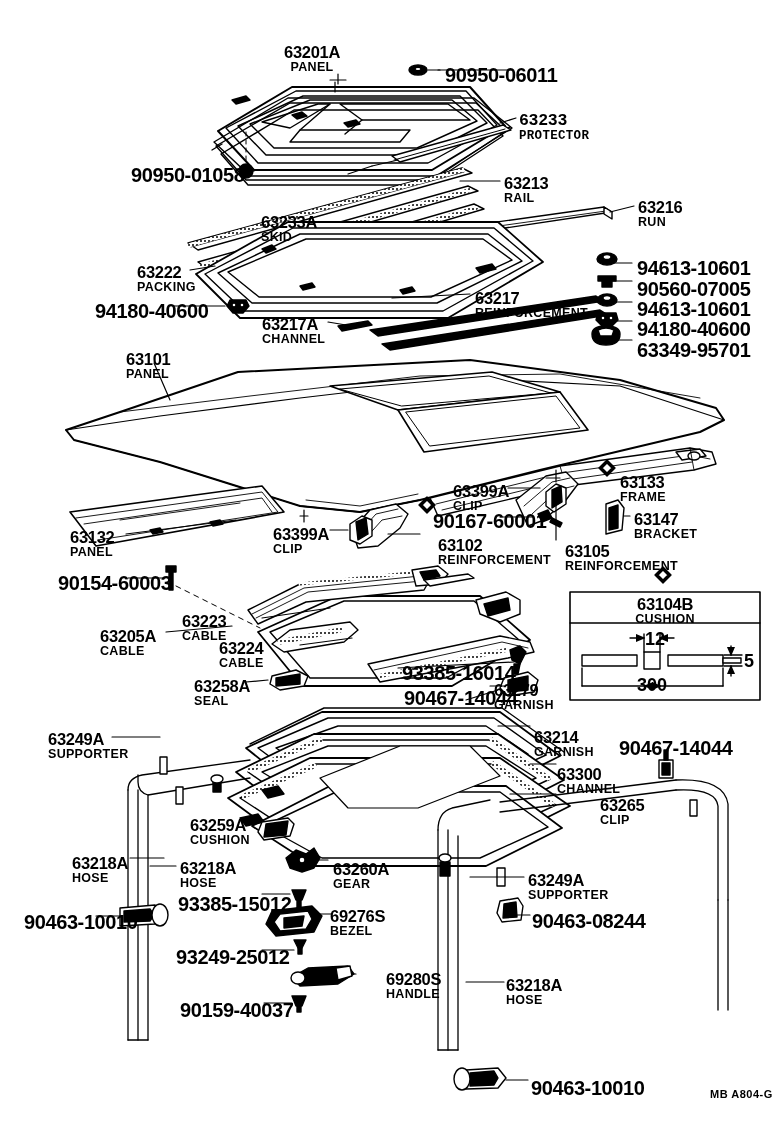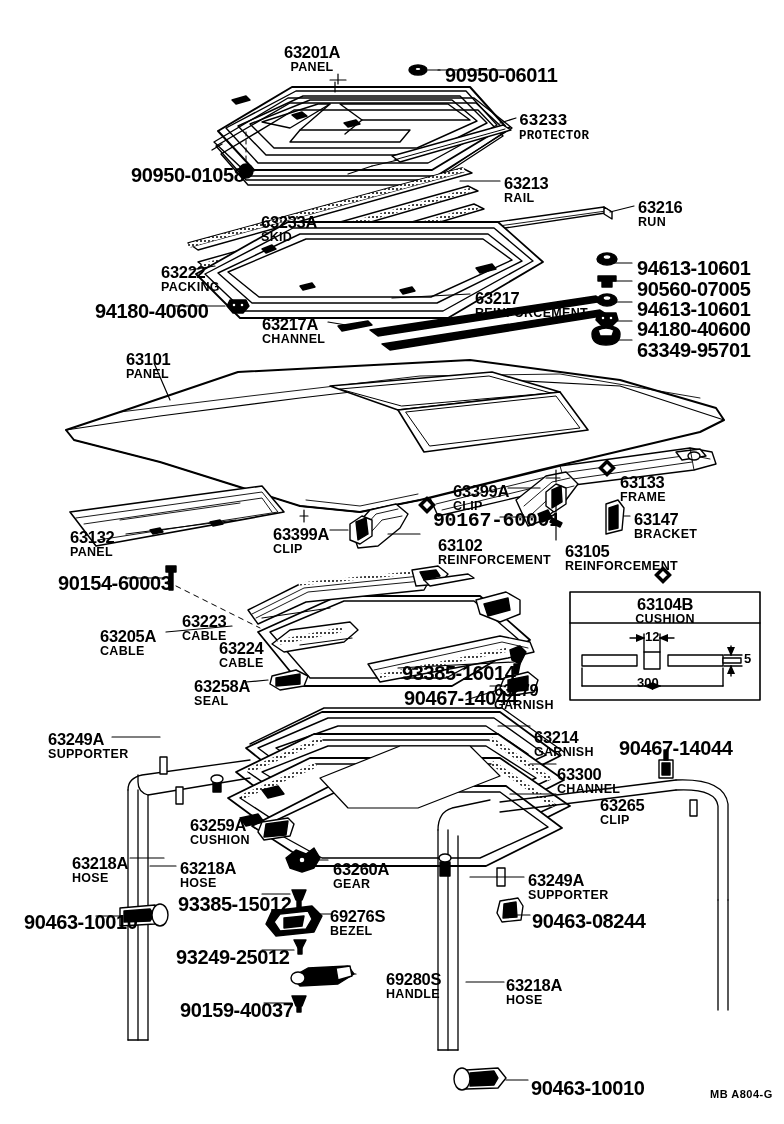--- a/index.html
+++ b/index.html
@@ -451,7 +451,7 @@
         <div class="pn">63216</div>
         <div class="nm">RUN</div>
       </div>
-      <div class="lbl" style="left: 137px; top: 264px; margin-left: 24px;">
+      <div class="lbl" style="left: 137px; top: 264px;">
         <div class="pn">63222</div>
         <div class="nm">PACKING</div>
       </div>

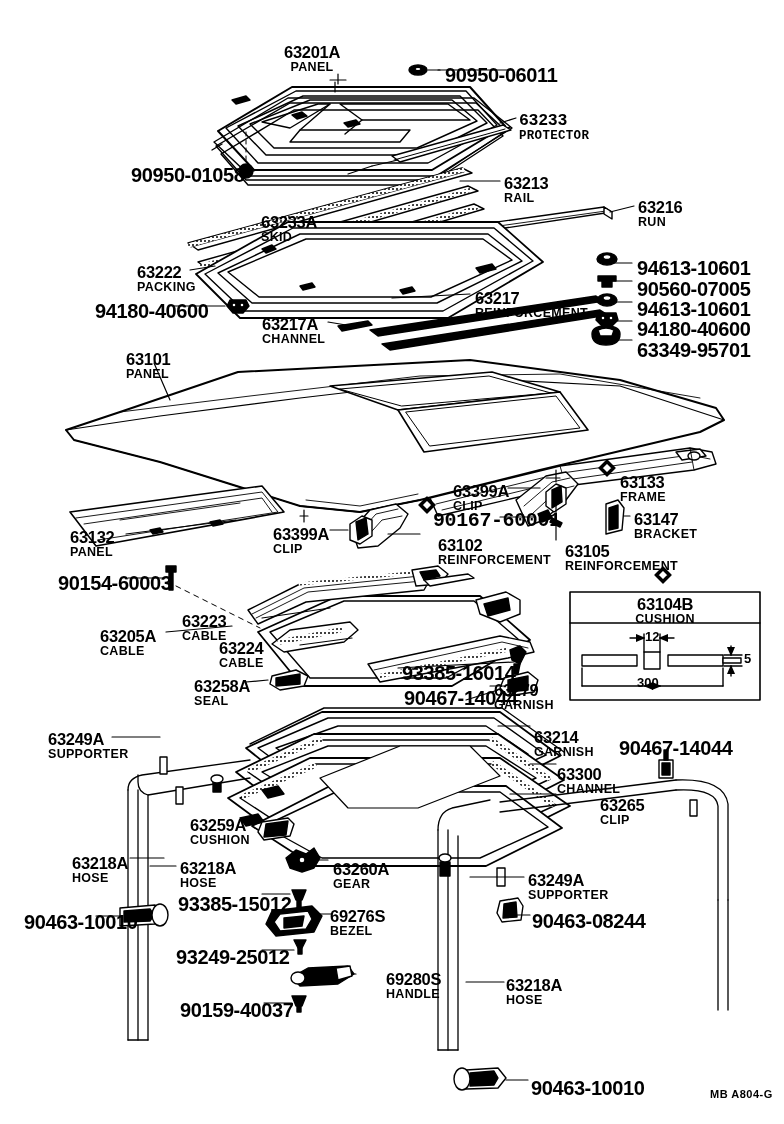--- a/index.html
+++ b/index.html
@@ -493,7 +493,7 @@
         <div class="pn">63399A</div>
         <div class="nm">CLIP</div>
       </div>
-      <div class="lbl" style="left: 433px; top: 511px; font-family: Liberation Mono, monospace;">
+      <div class="lbl" style="left: 433px; top: 511px;">
         <div class="bolt">90167-60001</div>
       </div>
       <div class="lbl" style="left: 634px; top: 511px;">

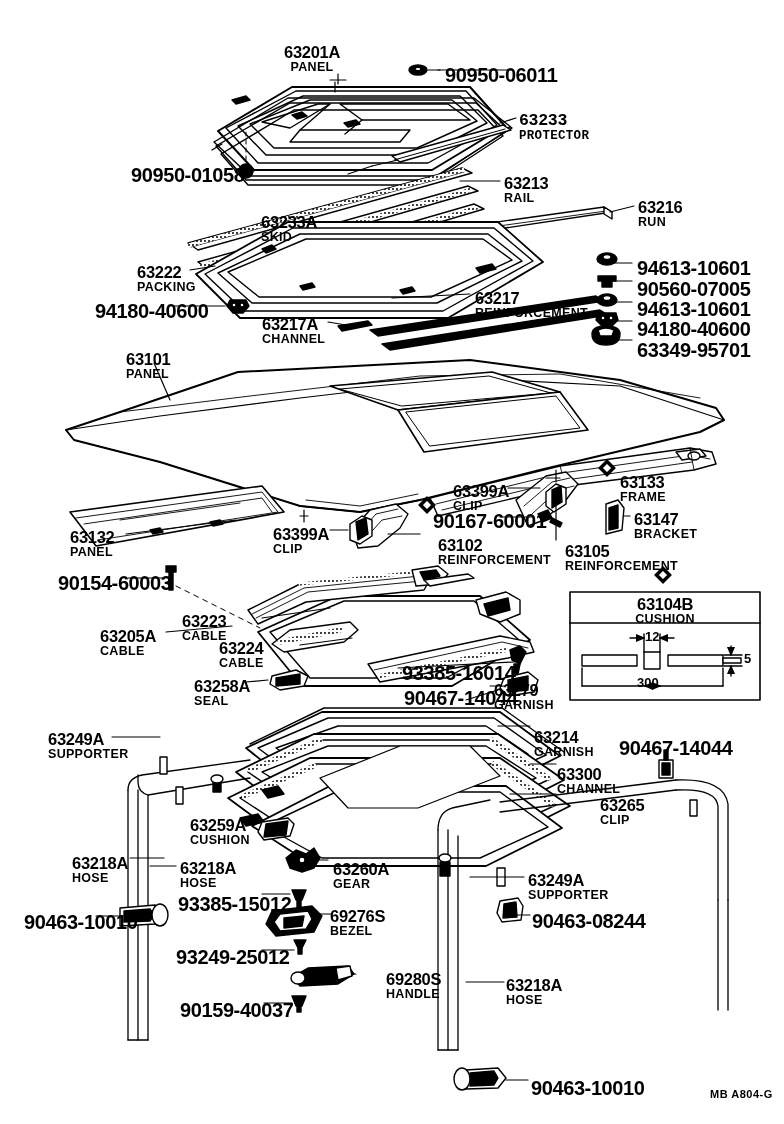--- a/index.html
+++ b/index.html
@@ -13,7 +13,7 @@
   .nm{font-size:12.5px;font-weight:bold;letter-spacing:0.3px;}
   .bolt{font-size:20px;font-weight:bold;letter-spacing:-0.4px;}
   .ctr{text-align:center;}
-  .dimtxt{font-size:13px;font-weight:bold;}
+  .dimtxt{font-size:18px;font-weight:bold;}
   .code{position:absolute;font-size:11px;font-weight:bold;letter-spacing:0.5px;}
 </style>
 </head>

